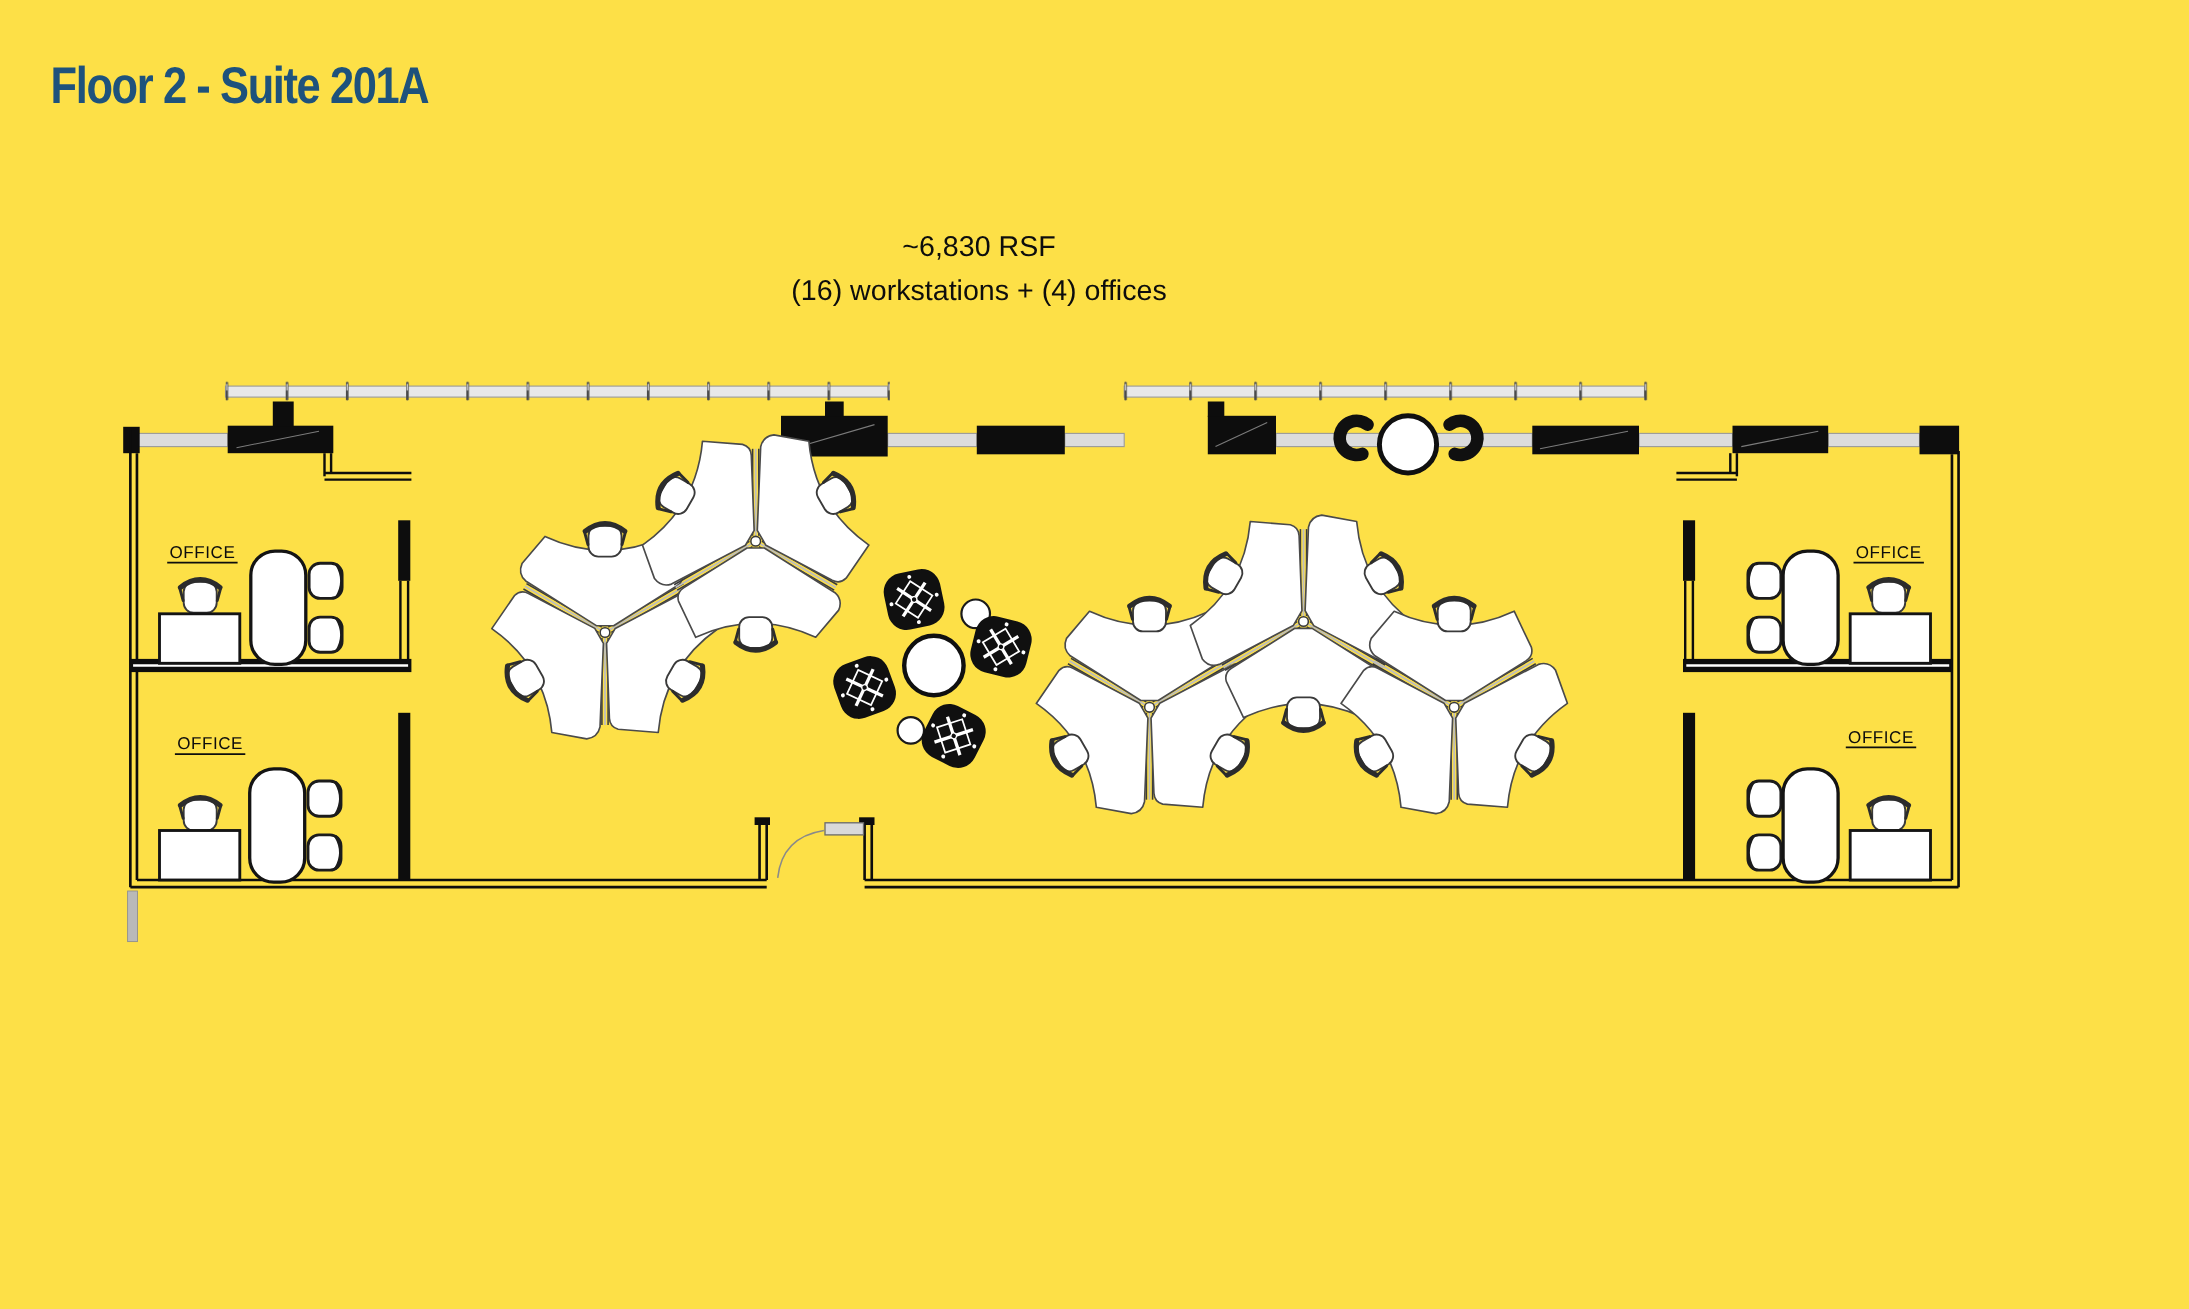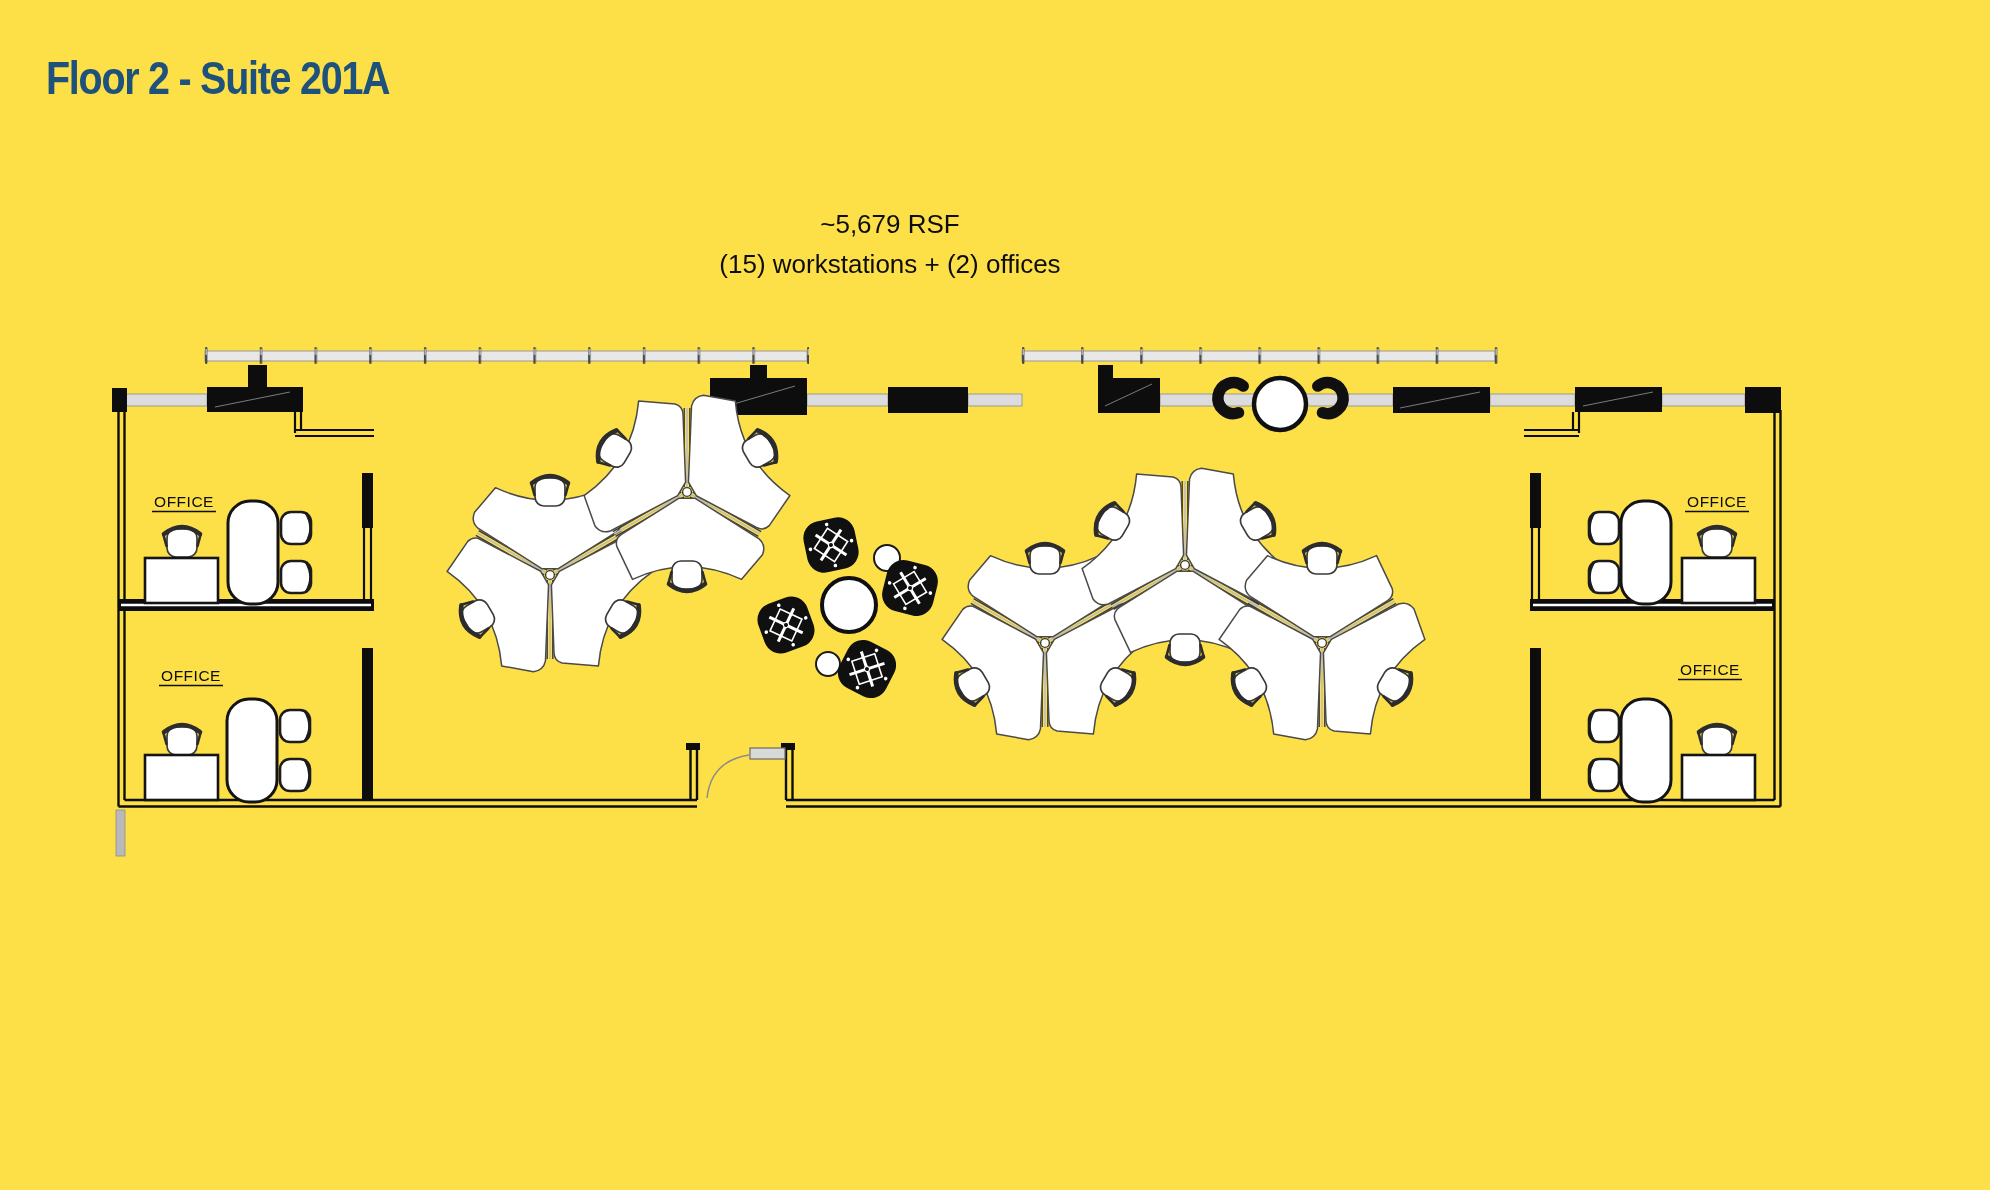--- a/index.html
+++ b/index.html
@@ -33,7 +33,7 @@
   <div class="title">Floor 2 - Suite 201A</div>
 
   <div class="subtitle">
-    <div>~5,679 RSF</div>
+    <div>~6,830 RSF</div>
     <div>(15) workstations + (2) offices</div>
   </div>
 

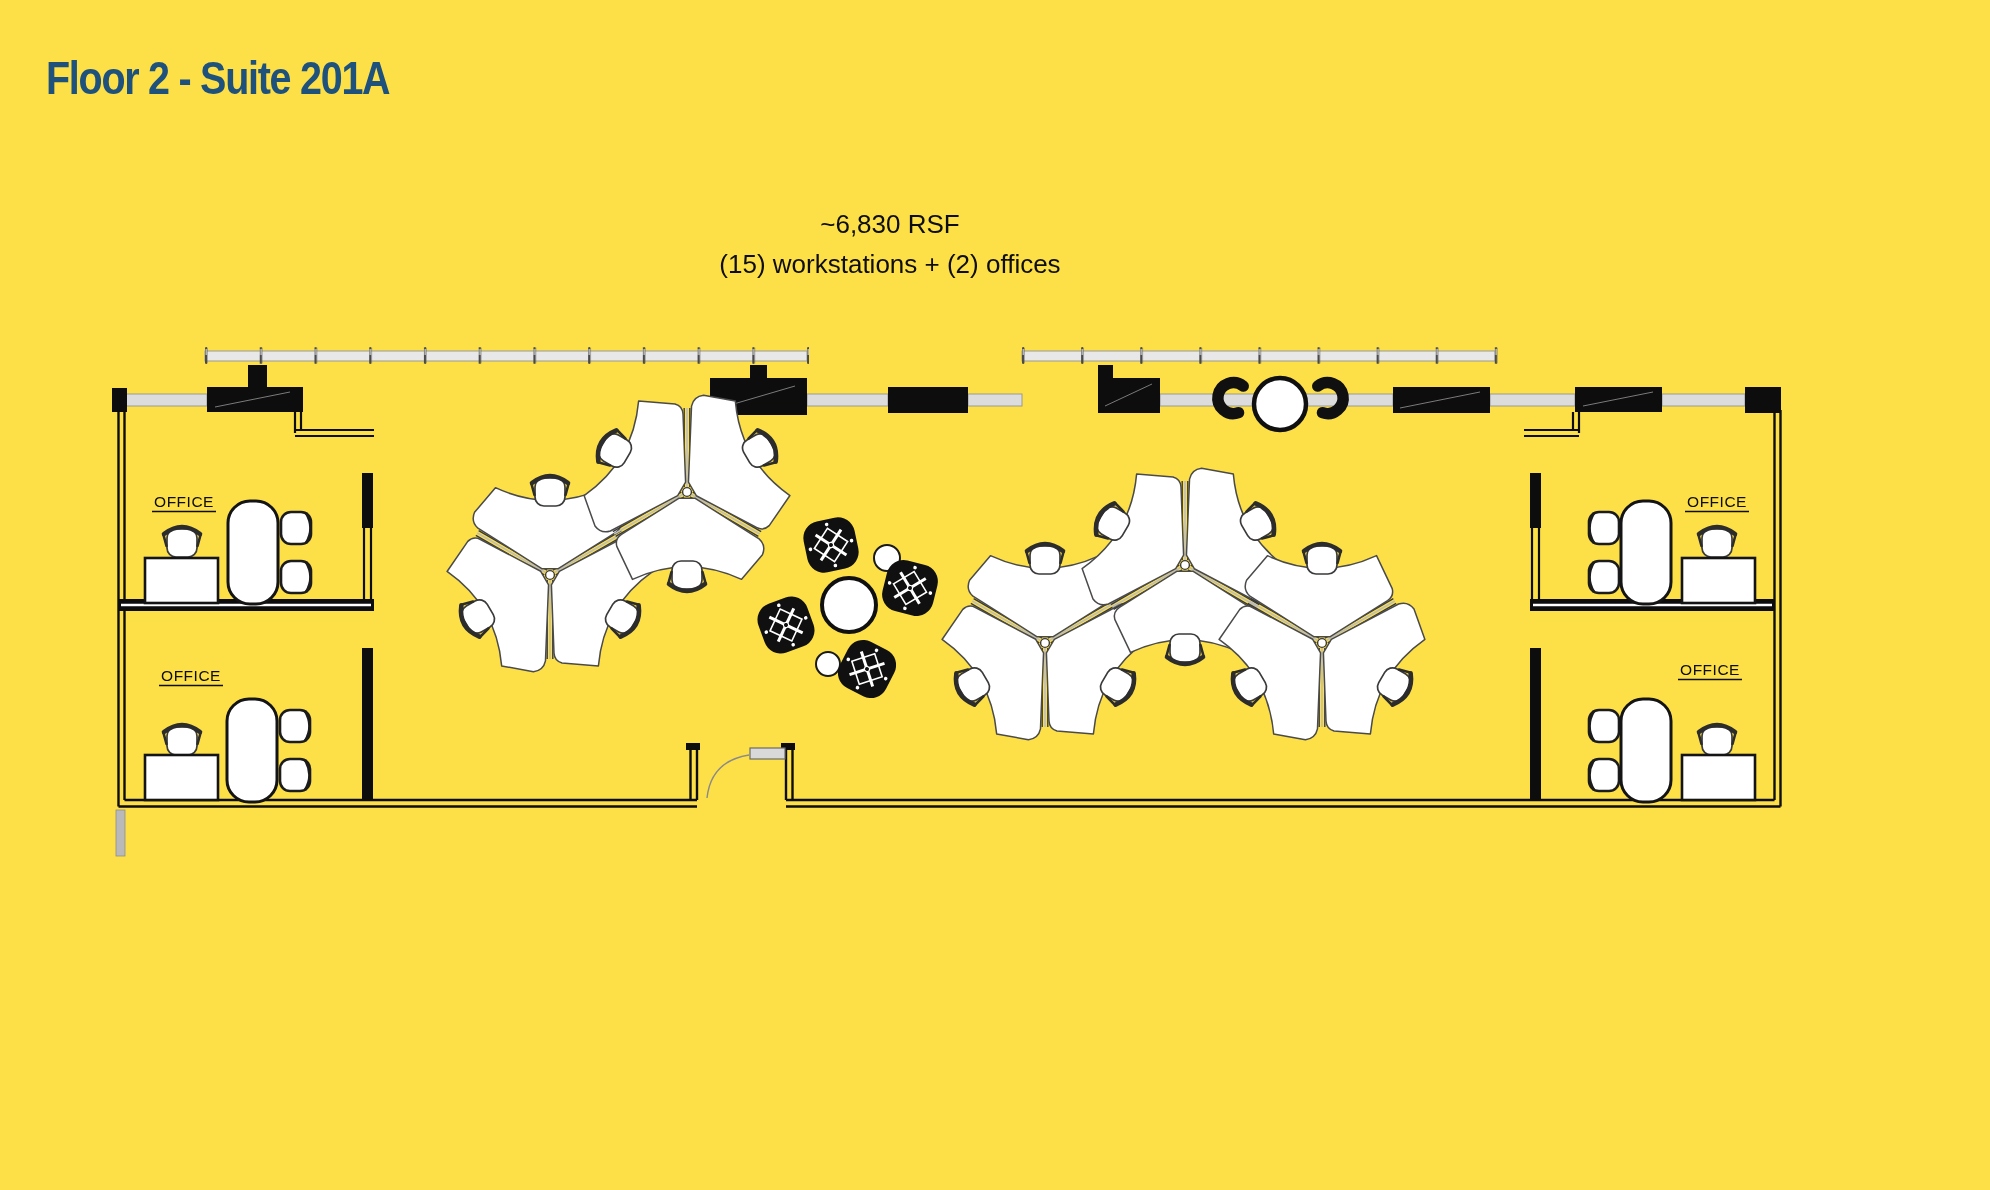--- a/index.html
+++ b/index.html
@@ -34,7 +34,7 @@
 
   <div class="subtitle">
     <div>~6,830 RSF</div>
-    <div>(15) workstations + (2) offices</div>
+    <div>(16) workstations + (4) offices</div>
   </div>
 
   <svg class="plan" width="1990" height="1190" viewBox="0 0 1990 1190">

